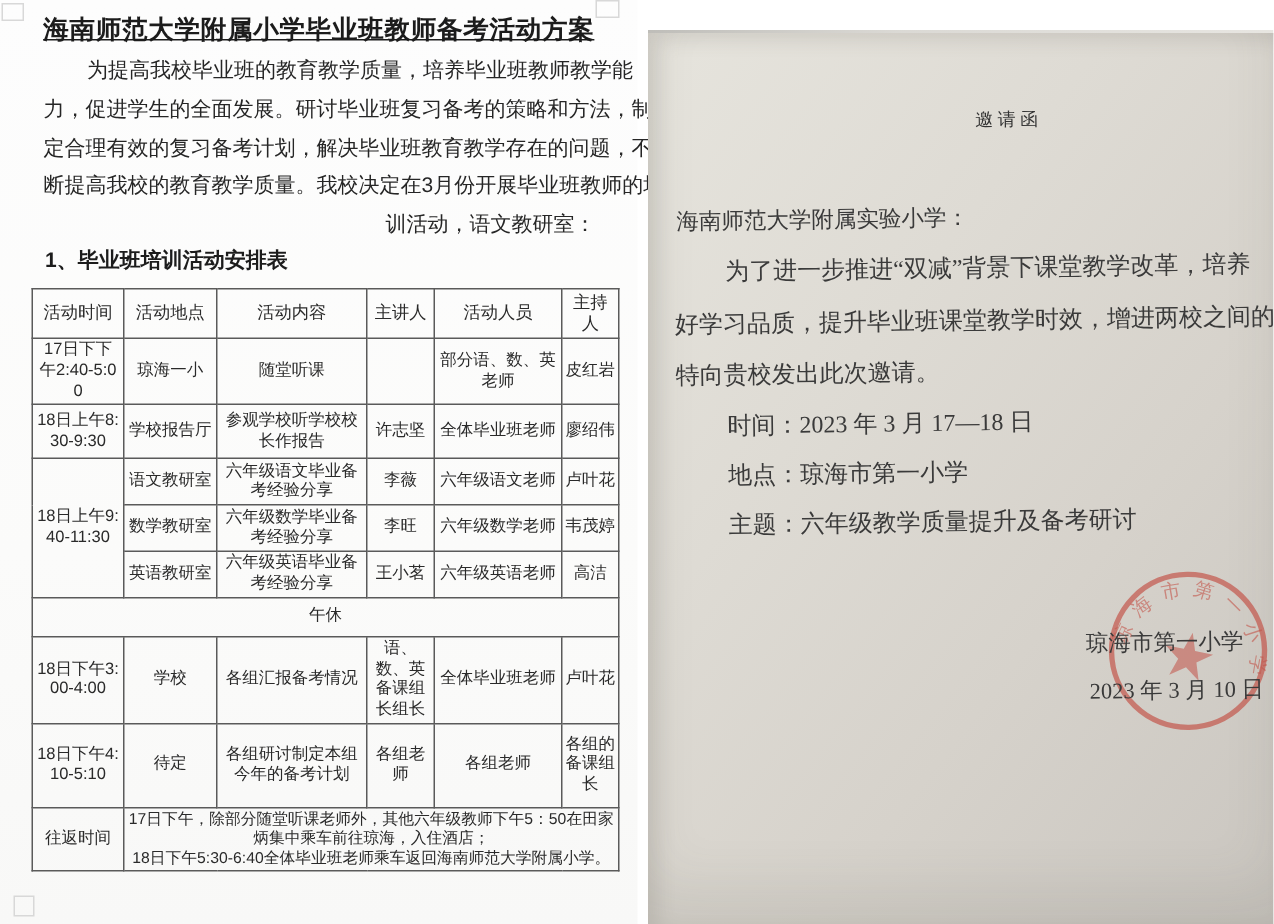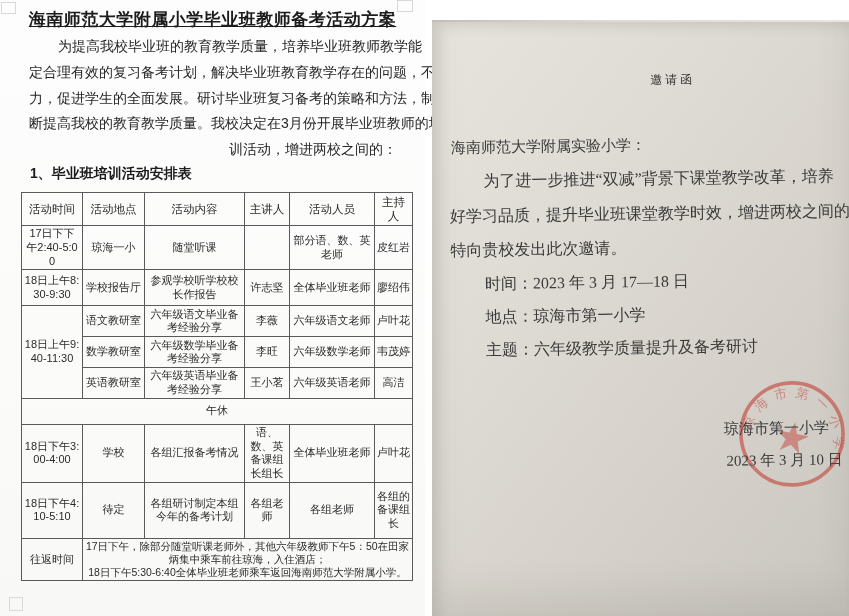--- a/index.html
+++ b/index.html
@@ -87,8 +87,8 @@
 
   <div class="doc-intro">
     <div class="line indent">为提高我校毕业班的教育教学质量，培养毕业班教师教学能</div>
+    <div class="line">力，促进学生的全面发展。研讨毕业班复习备考的策略和方法，制</div>
     <div class="line">定合理有效的复习备考计划，解决毕业班教育教学存在的问题，不</div>
-    <div class="line">力，促进学生的全面发展。研讨毕业班复习备考的策略和方法，制</div>
     <div class="line">断提高我校的教育教学质量。我校决定在3月份开展毕业班教师的培</div>
     <div class="line">训活动，增进两校之间的：</div>
   </div>

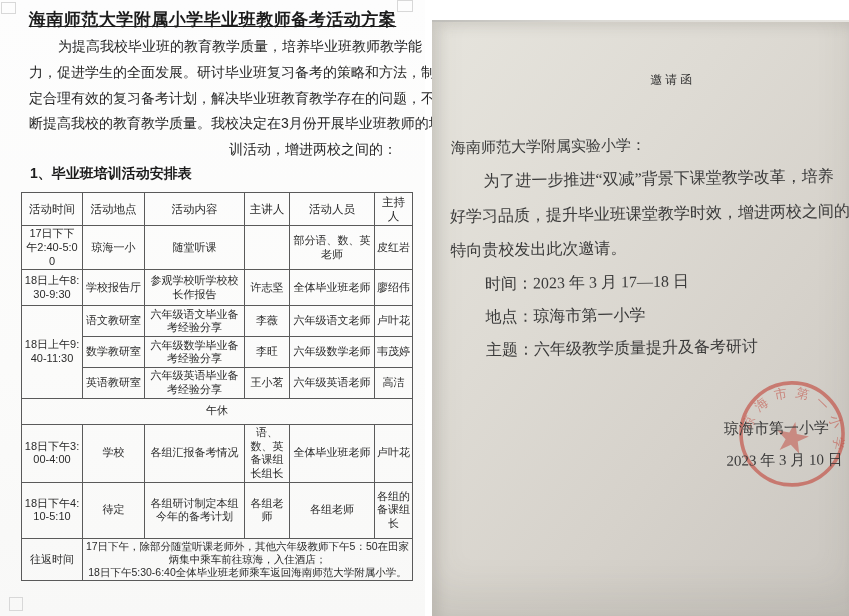--- a/index.html
+++ b/index.html
@@ -90,7 +90,7 @@
     <div class="line">力，促进学生的全面发展。研讨毕业班复习备考的策略和方法，制</div>
     <div class="line">定合理有效的复习备考计划，解决毕业班教育教学存在的问题，不</div>
     <div class="line">断提高我校的教育教学质量。我校决定在3月份开展毕业班教师的培</div>
-    <div class="line">训活动，增进两校之间的：</div>
+    <div class="line">训活动，语文教研室：</div>
   </div>
 
   <div class="sec-heading sec1">1、毕业班培训活动安排表</div>

